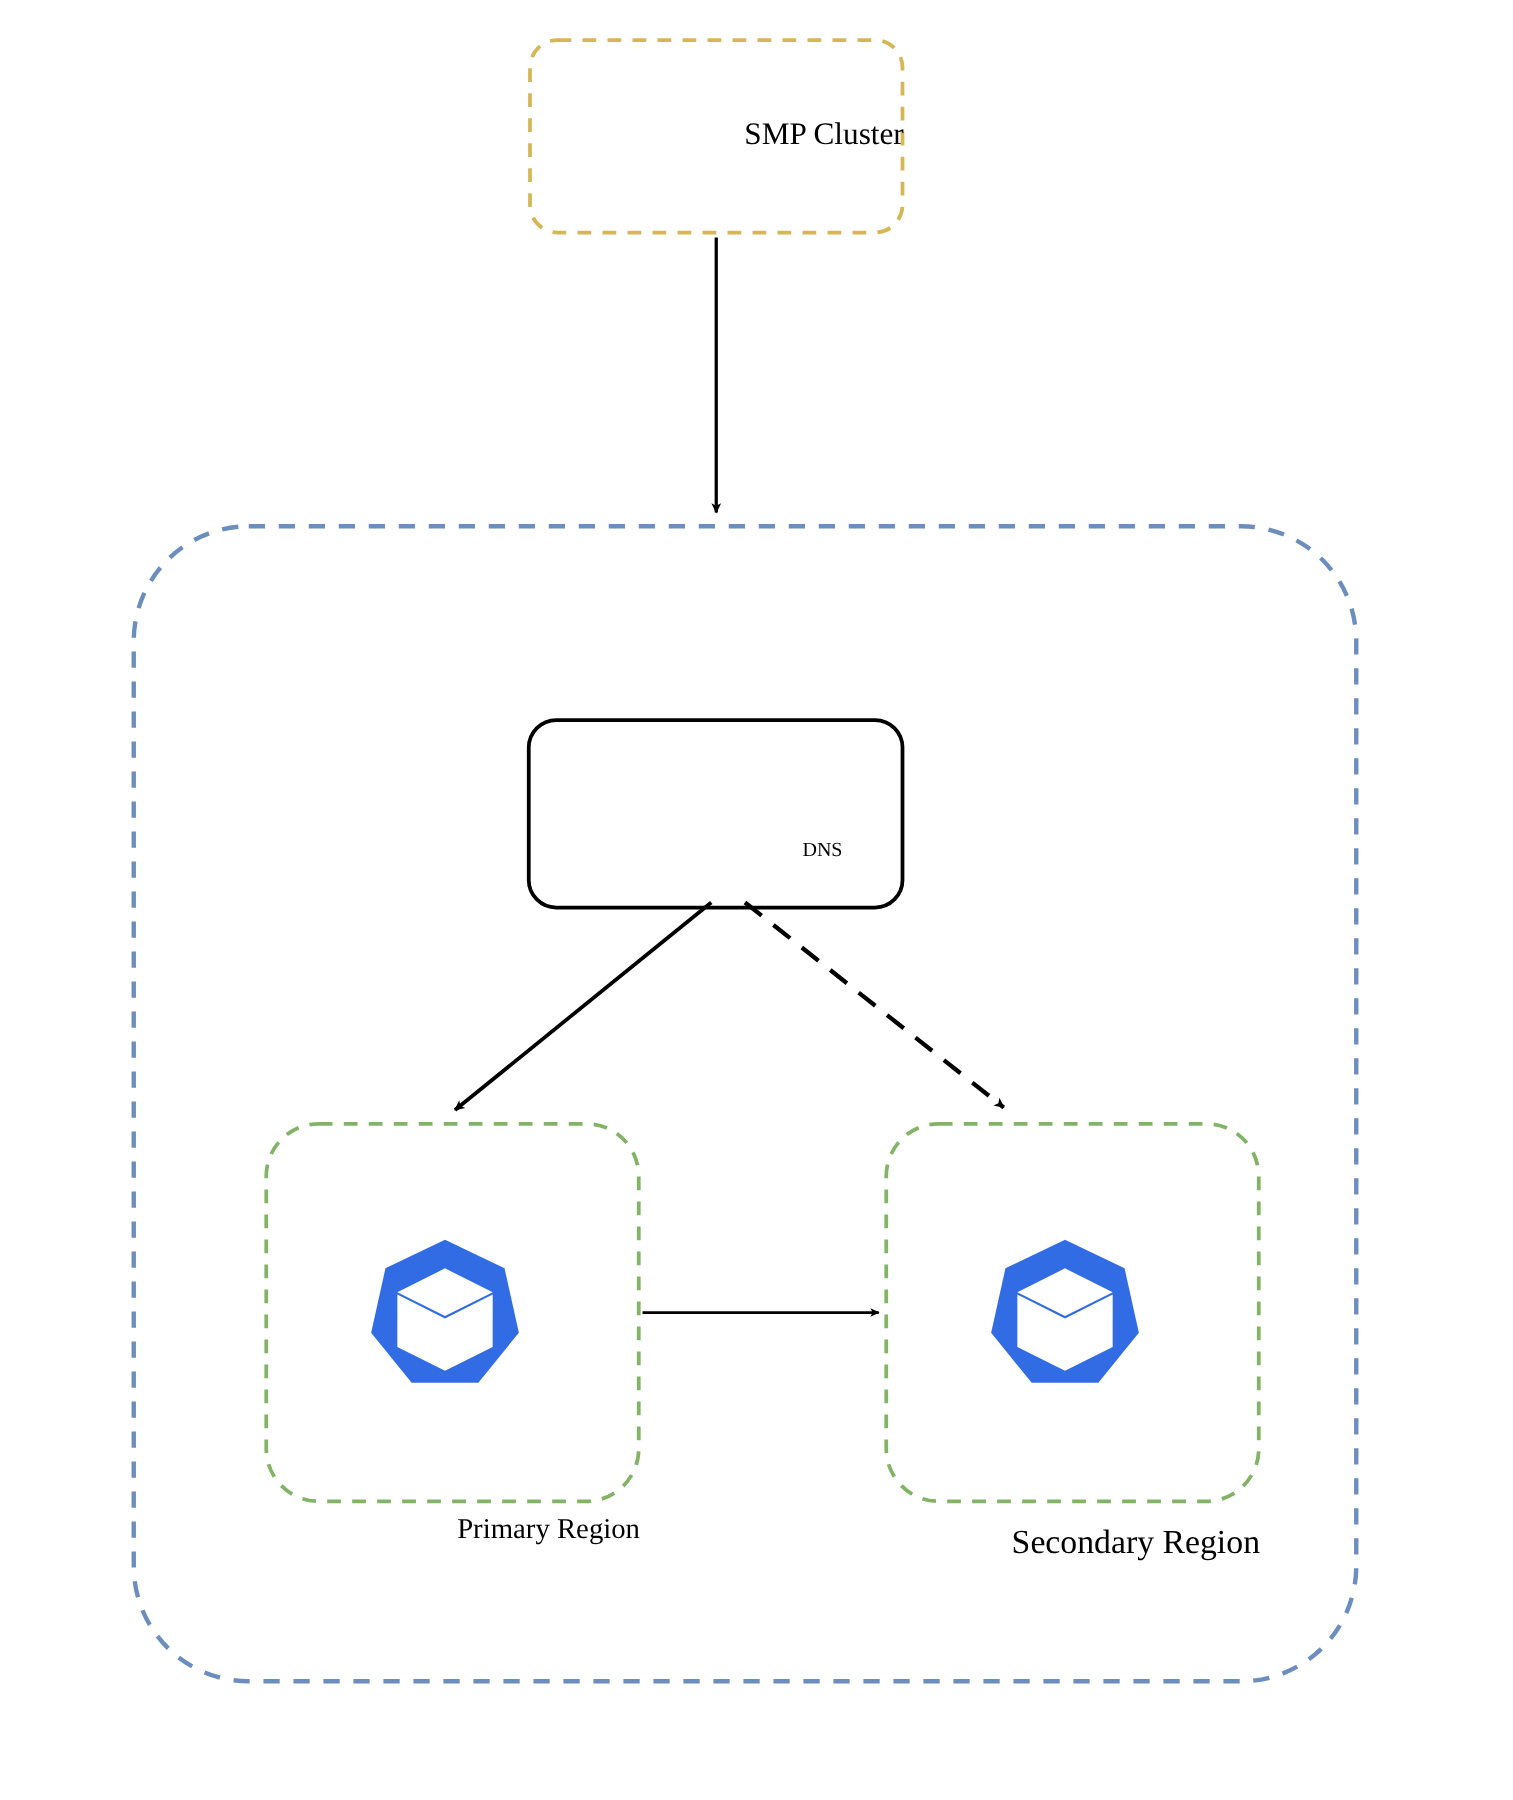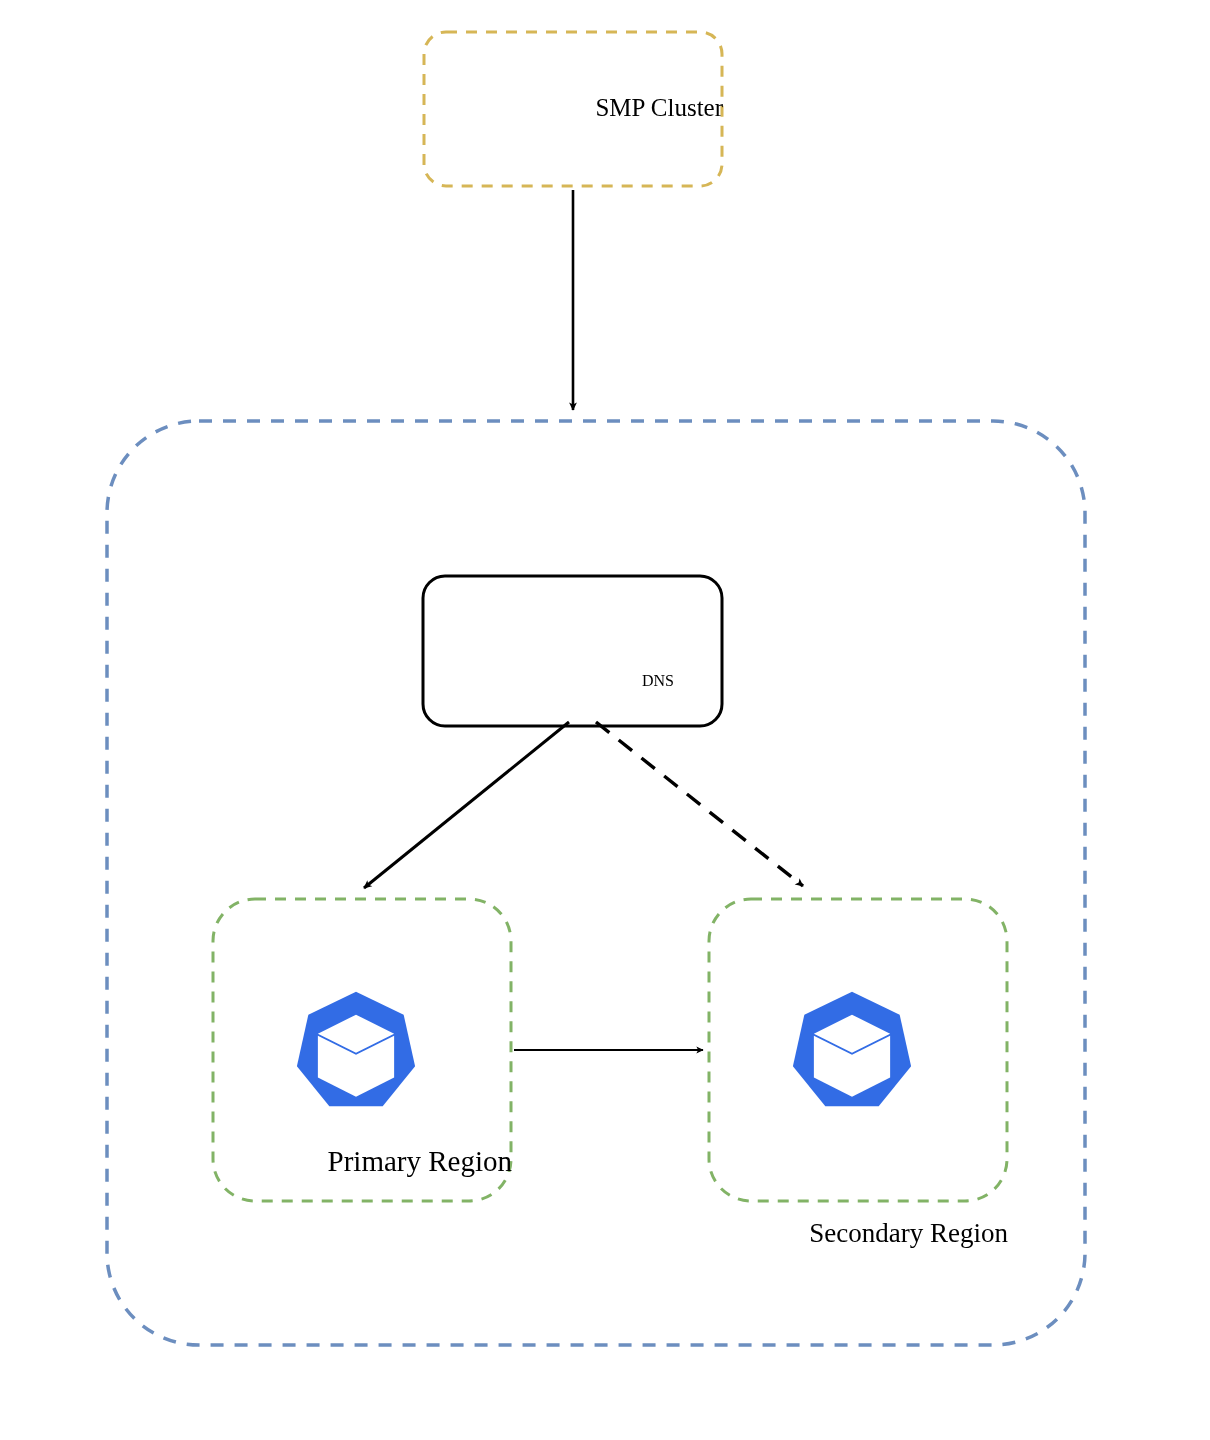--- a/index.html
+++ b/index.html
@@ -55,9 +55,9 @@
   
   #primary-region-label {
     left: 212px;
-    top: 1146px;
+    top: 1208px;
     width: 300px;
-    font-size: 29px;
+    font-size: 23px;
     line-height: 30px;
   }
   #secondary-region-label {

